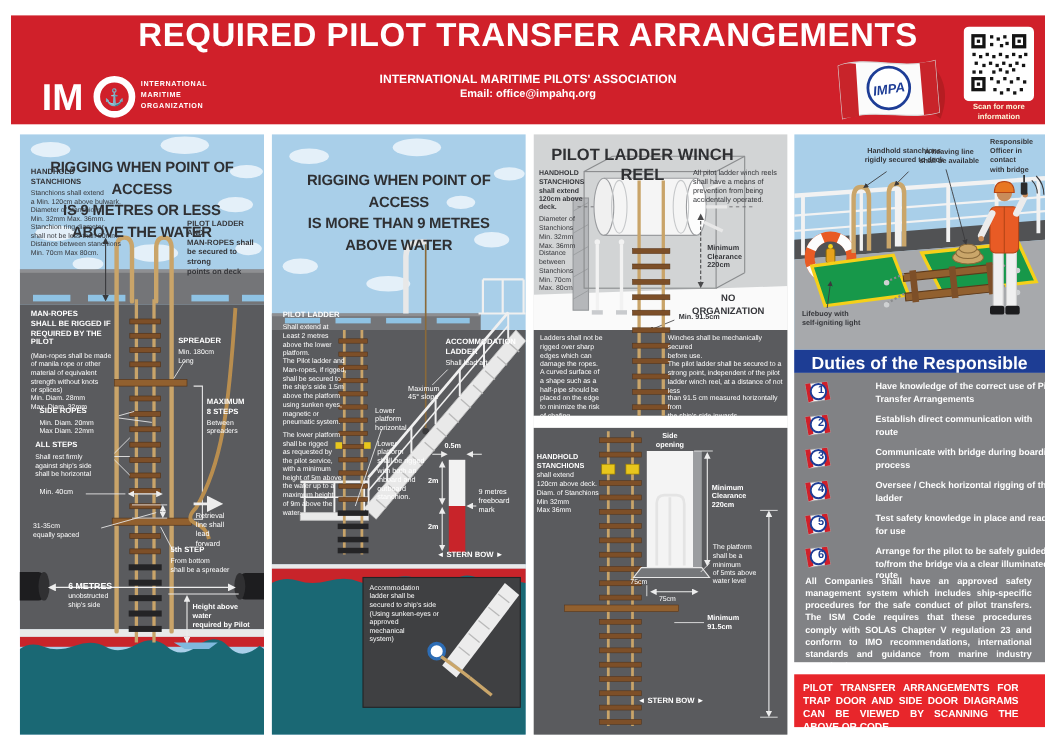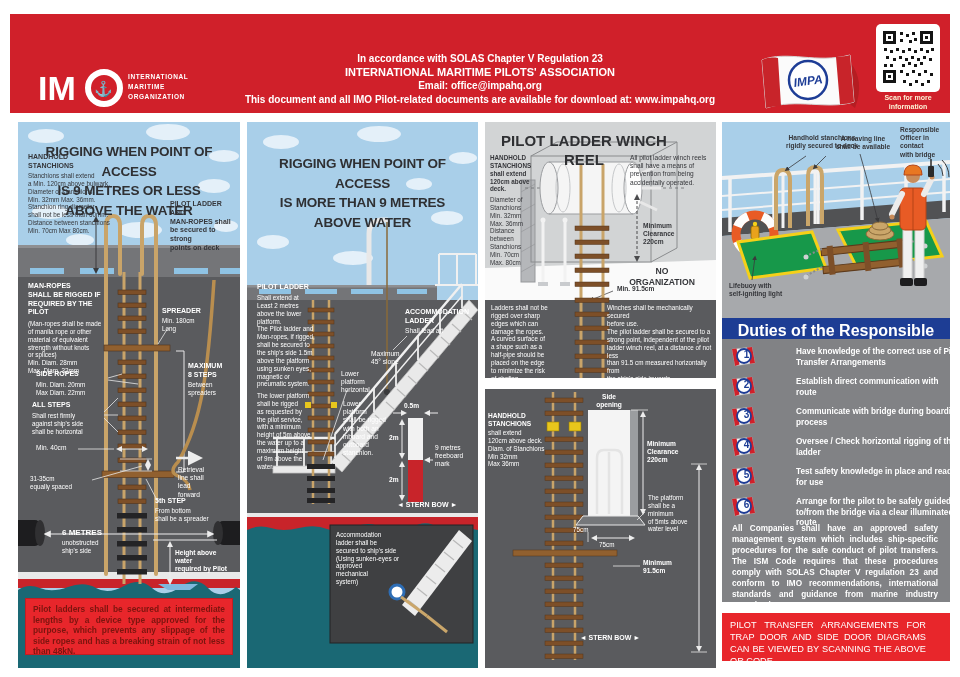--- a/index.html
+++ b/index.html
@@ -50,6 +50,7 @@
 <div class="poster">
 
   <header class="hdr">
+    <div class="hdr-title">REQUIRED PILOT TRANSFER ARRANGEMENTS</div>
     <div class="hsub" style="top:39px;font-size:10px;">In accordance with SOLAS Chapter V Regulation 23</div>
     <div class="hsub" style="top:66px;font-size:10px;">Email: office@impahq.org</div>
     <div class="hsub" style="top:52px;font-size:11px;">INTERNATIONAL MARITIME PILOTS' ASSOCIATION</div>

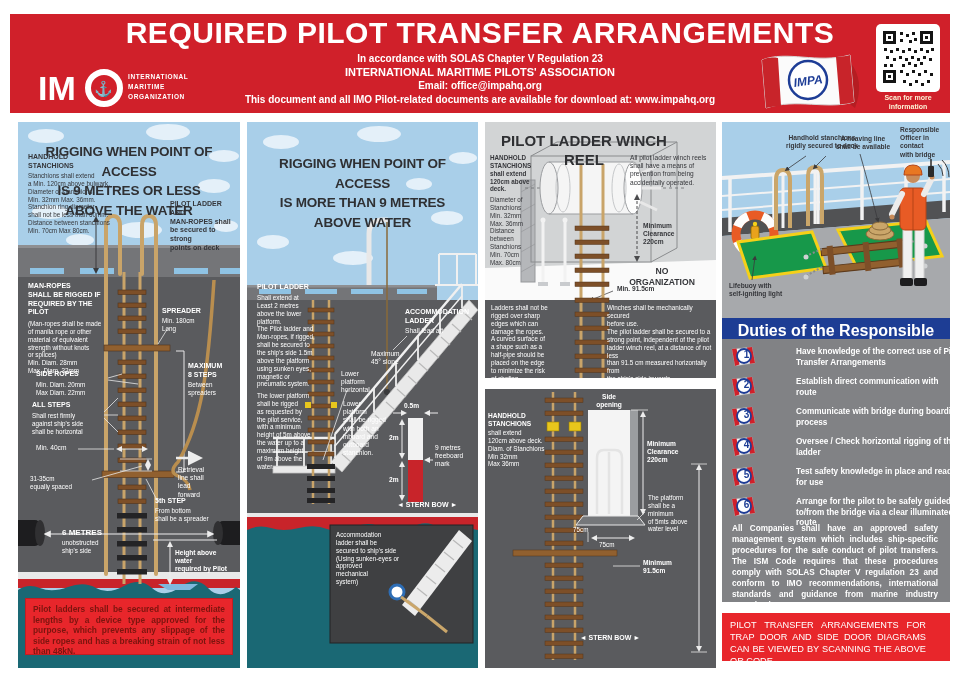--- a/index.html
+++ b/index.html
@@ -51,7 +51,6 @@
 
   <header class="hdr">
     <div class="hdr-title">REQUIRED PILOT TRANSFER ARRANGEMENTS</div>
-    <div class="hsub" style="top:39px;font-size:10px;">In accordance with SOLAS Chapter V Regulation 23</div>
     <div class="hsub" style="top:66px;font-size:10px;">Email: office@impahq.org</div>
     <div class="hsub" style="top:52px;font-size:11px;">INTERNATIONAL MARITIME PILOTS' ASSOCIATION</div>
     <div class="hsub" style="top:80px;font-size:10px;">This document and all IMO Pilot-related documents are available for download at: www.impahq.org</div>

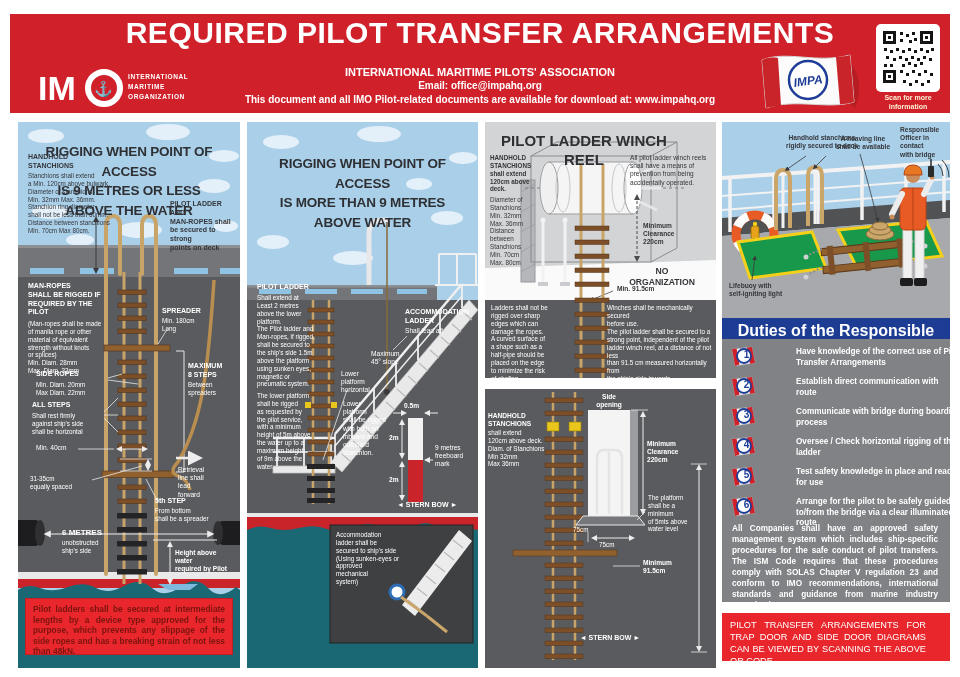--- a/index.html
+++ b/index.html
@@ -53,7 +53,6 @@
     <div class="hdr-title">REQUIRED PILOT TRANSFER ARRANGEMENTS</div>
     <div class="hsub" style="top:66px;font-size:10px;">Email: office@impahq.org</div>
     <div class="hsub" style="top:52px;font-size:11px;">INTERNATIONAL MARITIME PILOTS' ASSOCIATION</div>
-    <div class="hsub" style="top:80px;font-size:10px;">This document and all IMO Pilot-related documents are available for download at: www.impahq.org</div>
 
     <svg class="art" style="left:28px;top:48px;" width="110" height="50">
       <text x="0" y="38" font-size="34" font-weight="bold" fill="#fff">IM</text>

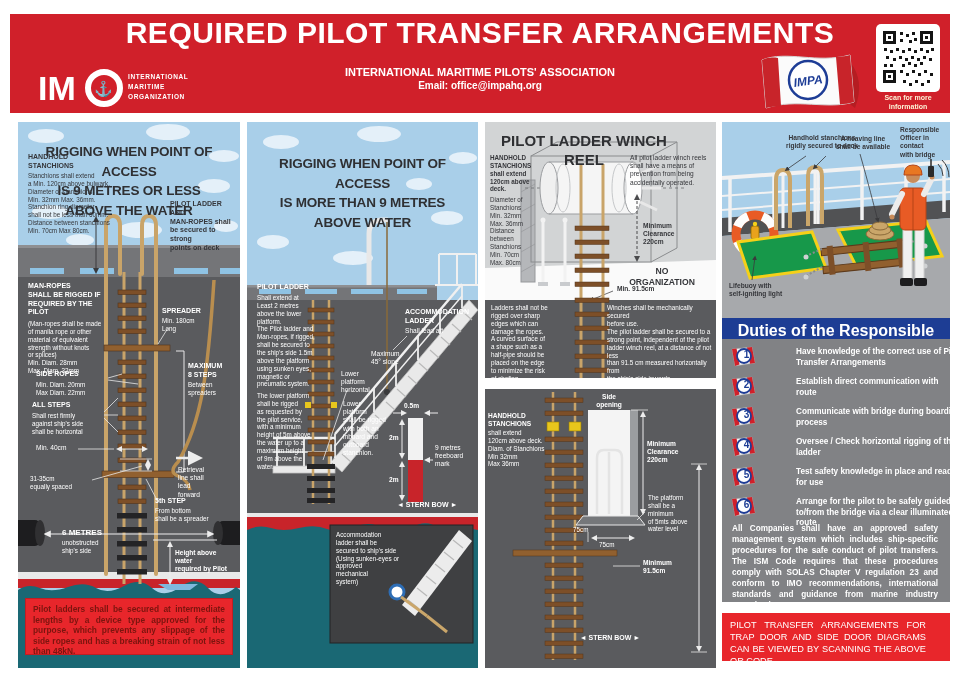--- a/index.html
+++ b/index.html
@@ -286,9 +286,6 @@
 ship's side</div>
     <div class="lb b f65" style="left:157px;top:427px;width:60px;">Height above water
 required by Pilot</div>
-    <div class="warnbox">
-      <div class="warntx">Pilot ladders shall be secured at intermediate lengths by a device type approved for the purpose, which prevents any slippage of the side ropes and has a breaking strain of not less than 48kN.</div>
-    </div>
   </section>
 
   <section class="panel p2">

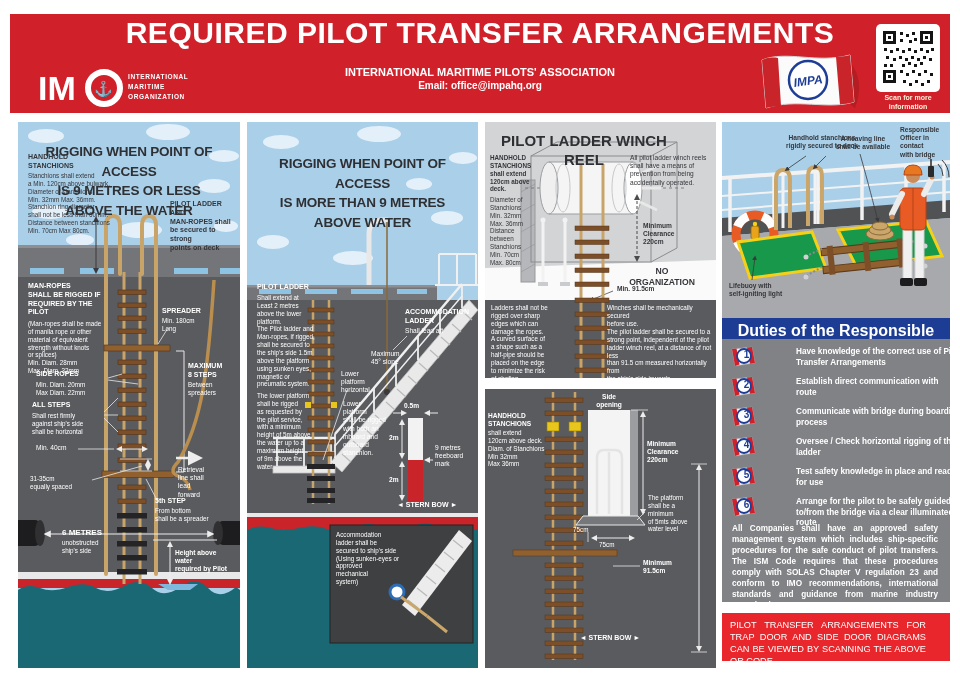--- a/index.html
+++ b/index.html
@@ -42,7 +42,7 @@
   .ism{position:absolute;left:10px;top:184px;width:206px;color:#fff;
        font-weight:600;font-size:8.2px;line-height:1.35;text-align:justify;}
   .qrnote{position:absolute;left:0;top:491px;width:228px;height:48px;background:#e8262b;box-sizing:border-box;}
-  .qrnote div{padding:7px 24px 0 8px;color:#fff;font-weight:normal;font-size:9.2px;line-height:1.3;text-align:justify;}
+  .qrnote div{padding:7px 24px 0 8px;color:#fff;font-weight:bold;font-size:9.2px;line-height:1.3;text-align:justify;}
 </style>
 </head>
 <body>

